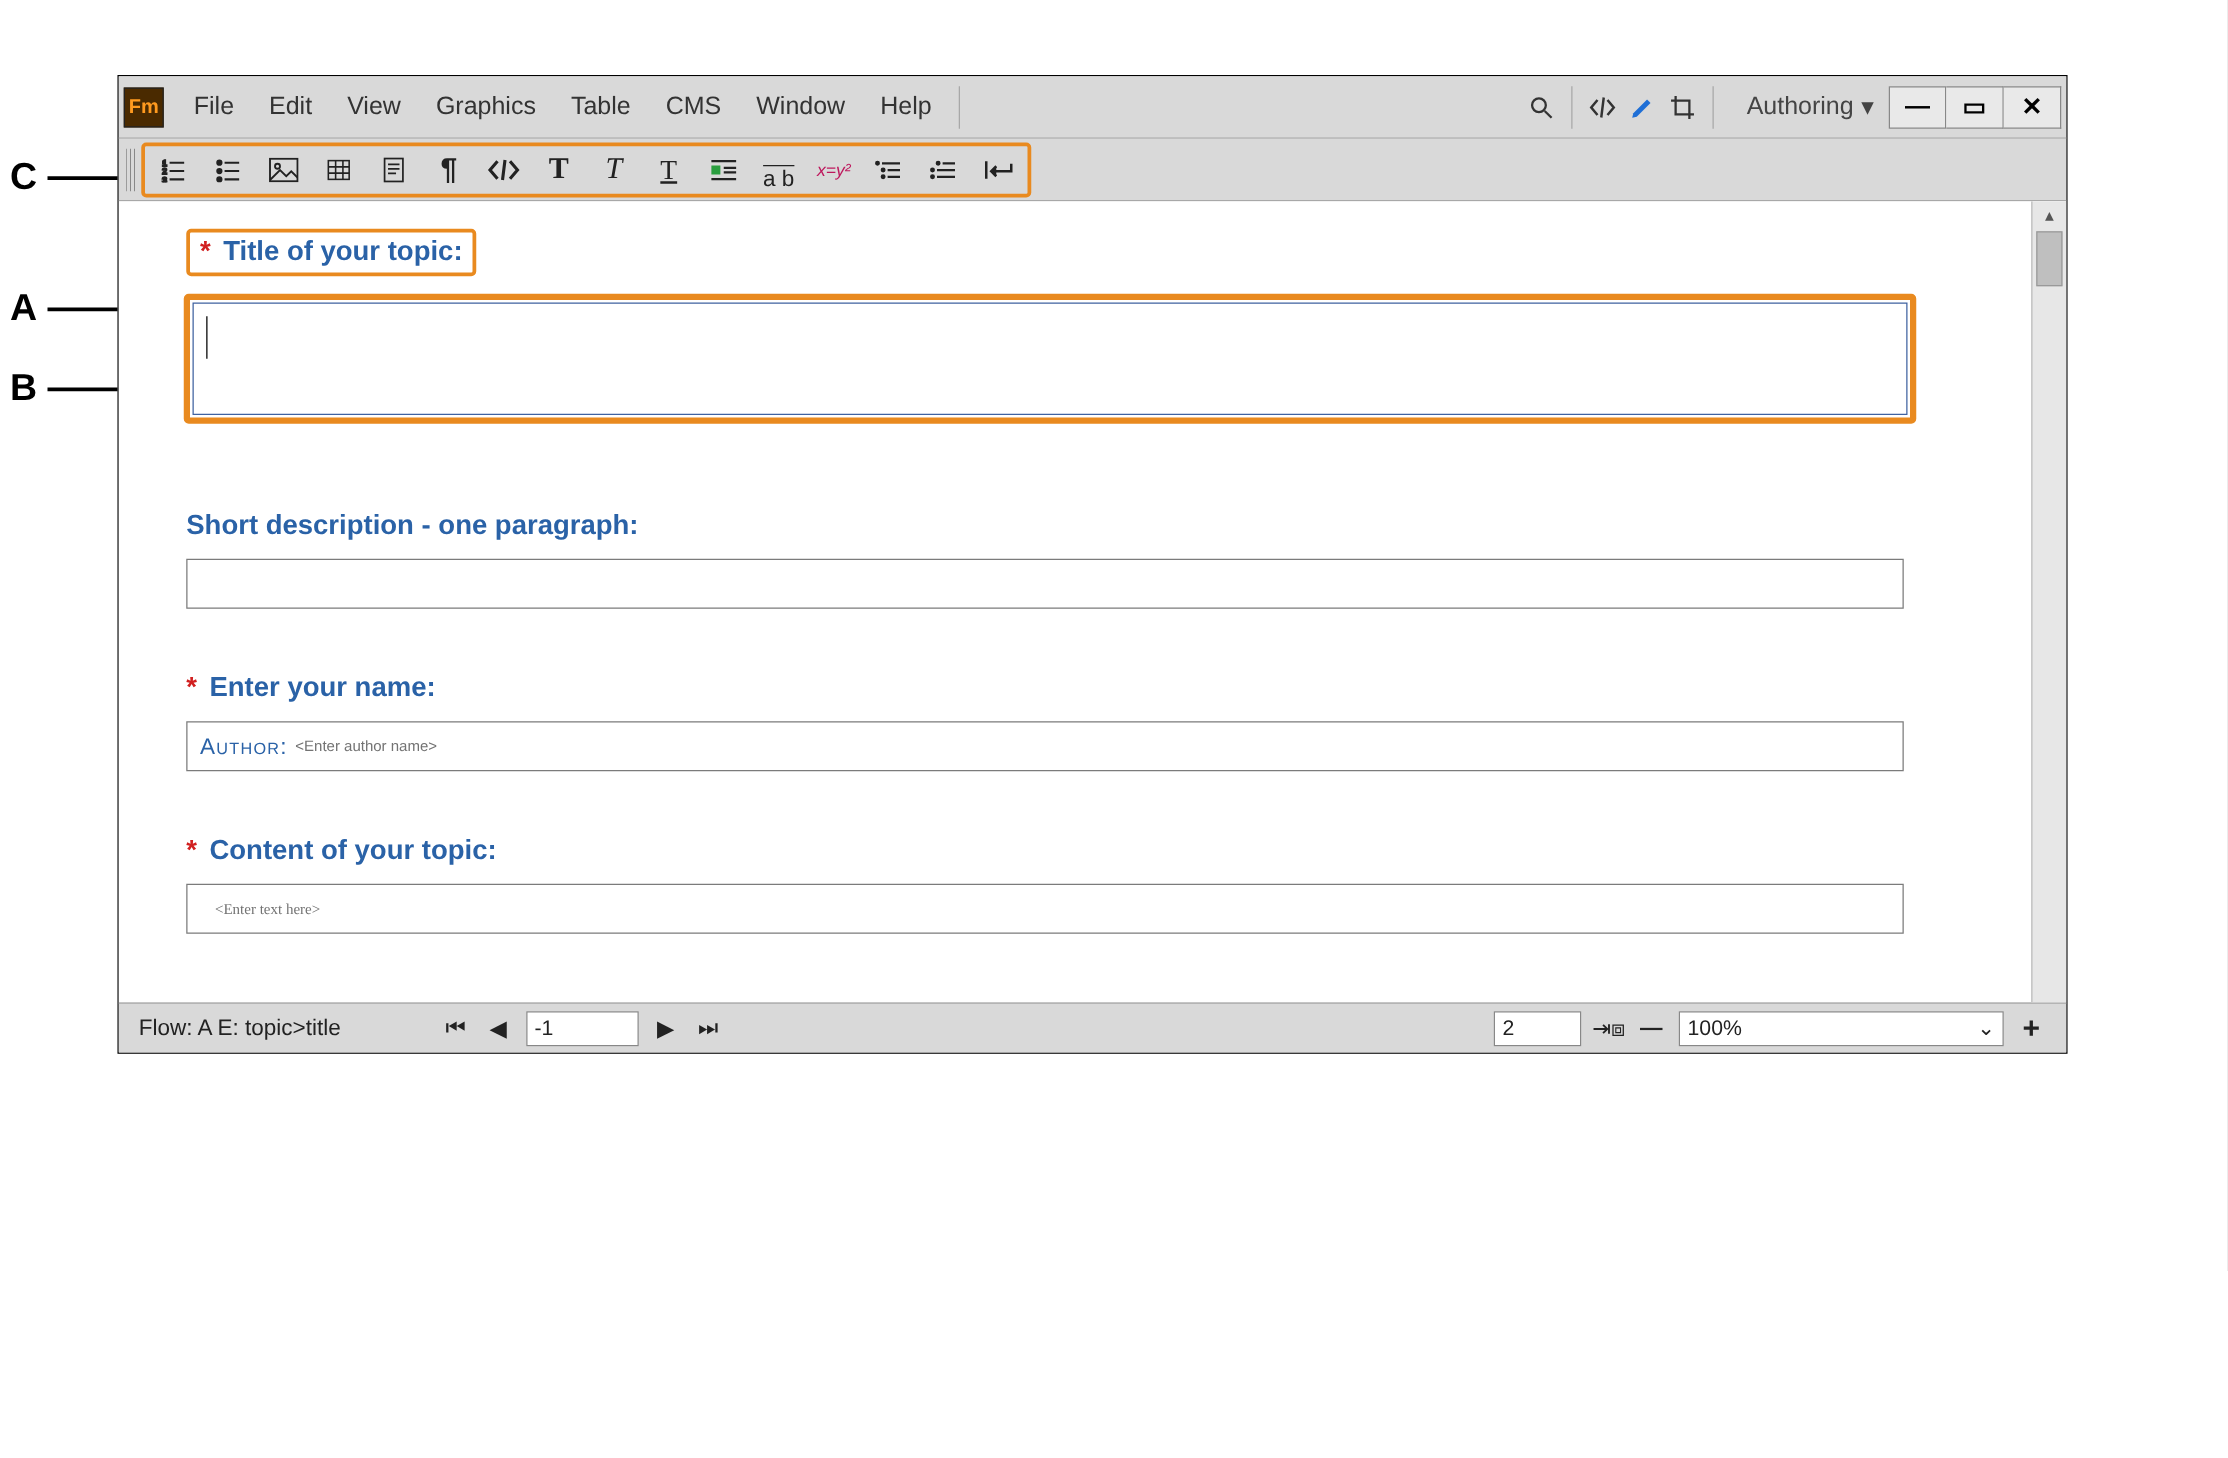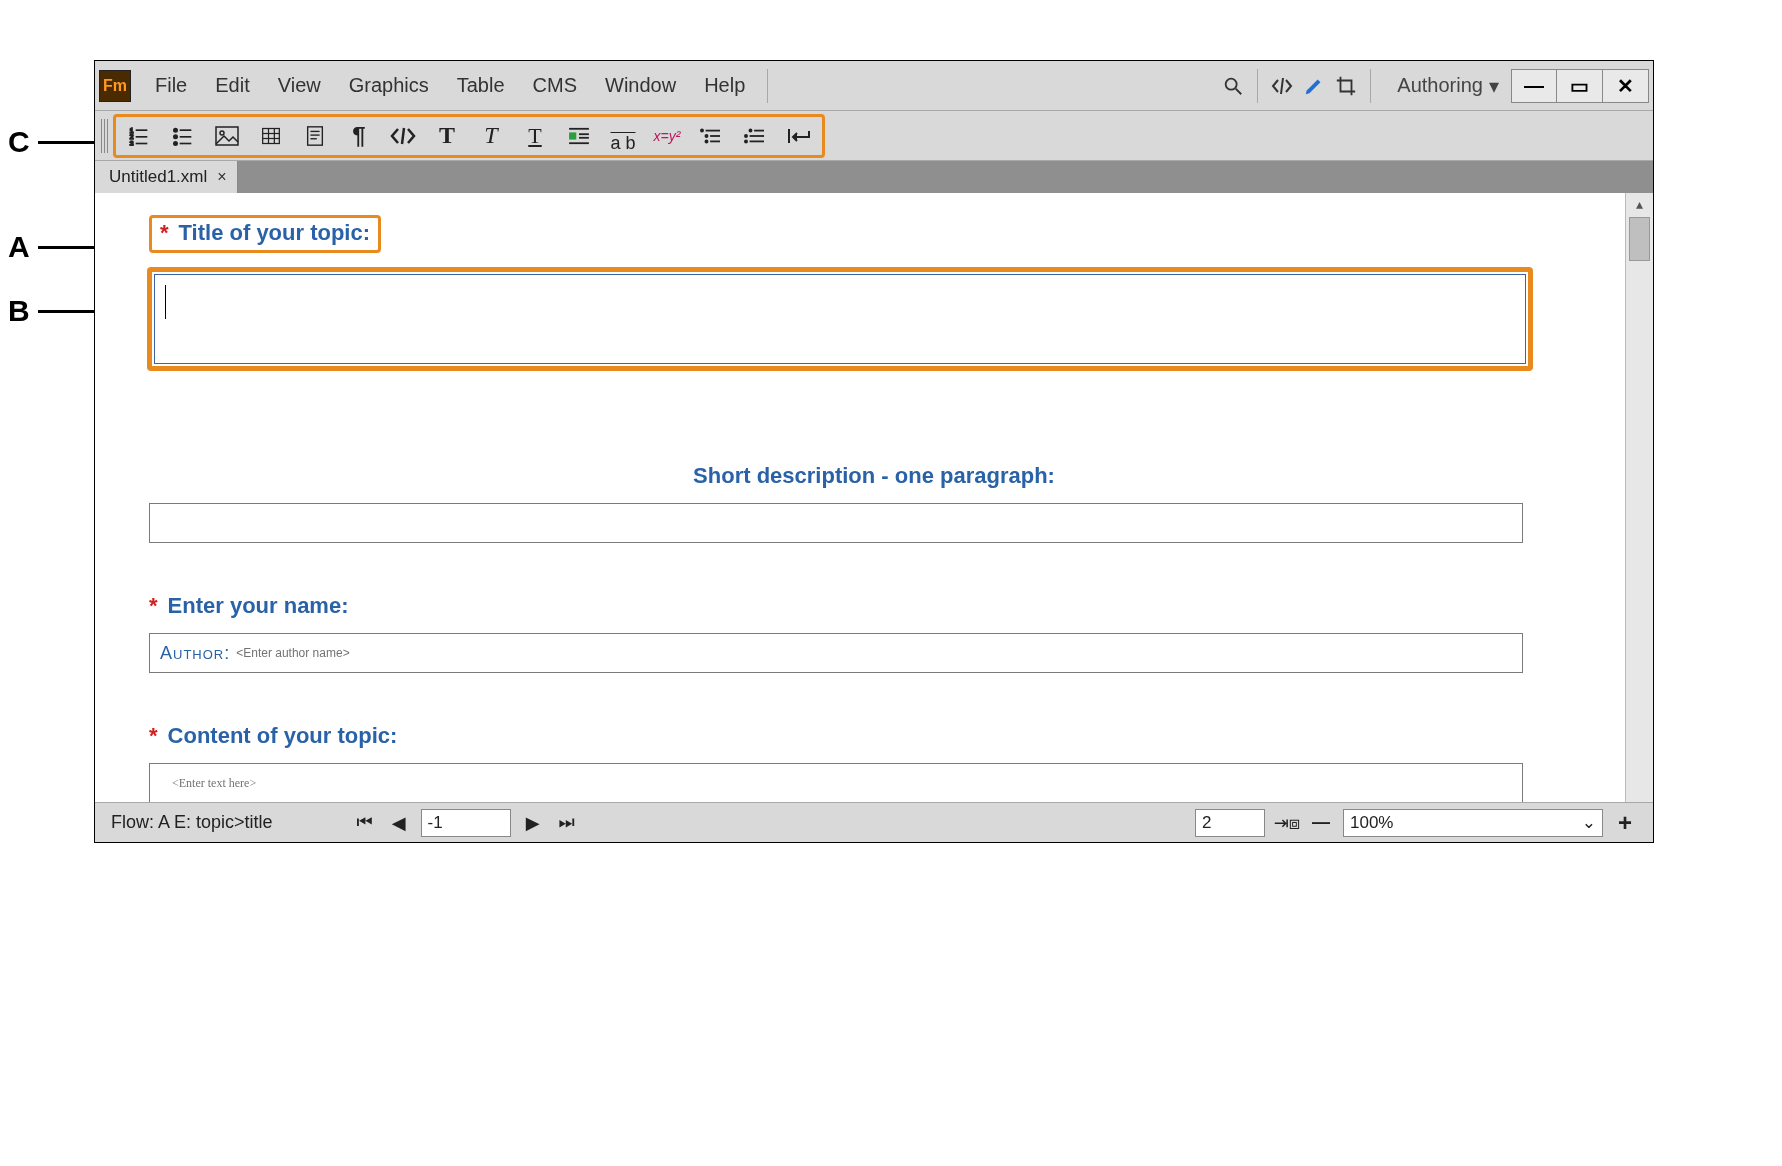--- a/index.html
+++ b/index.html
@@ -426,12 +426,6 @@
     </div>
   </div>
 
-  <div class="tab-strip">
-    <div class="tab">
-      <span>Untitled1.xml</span>
-      <span class="tab-close">×</span>
-    </div>
-  </div>
 
   <div class="doc-wrap">
     <div class="doc-scroll">

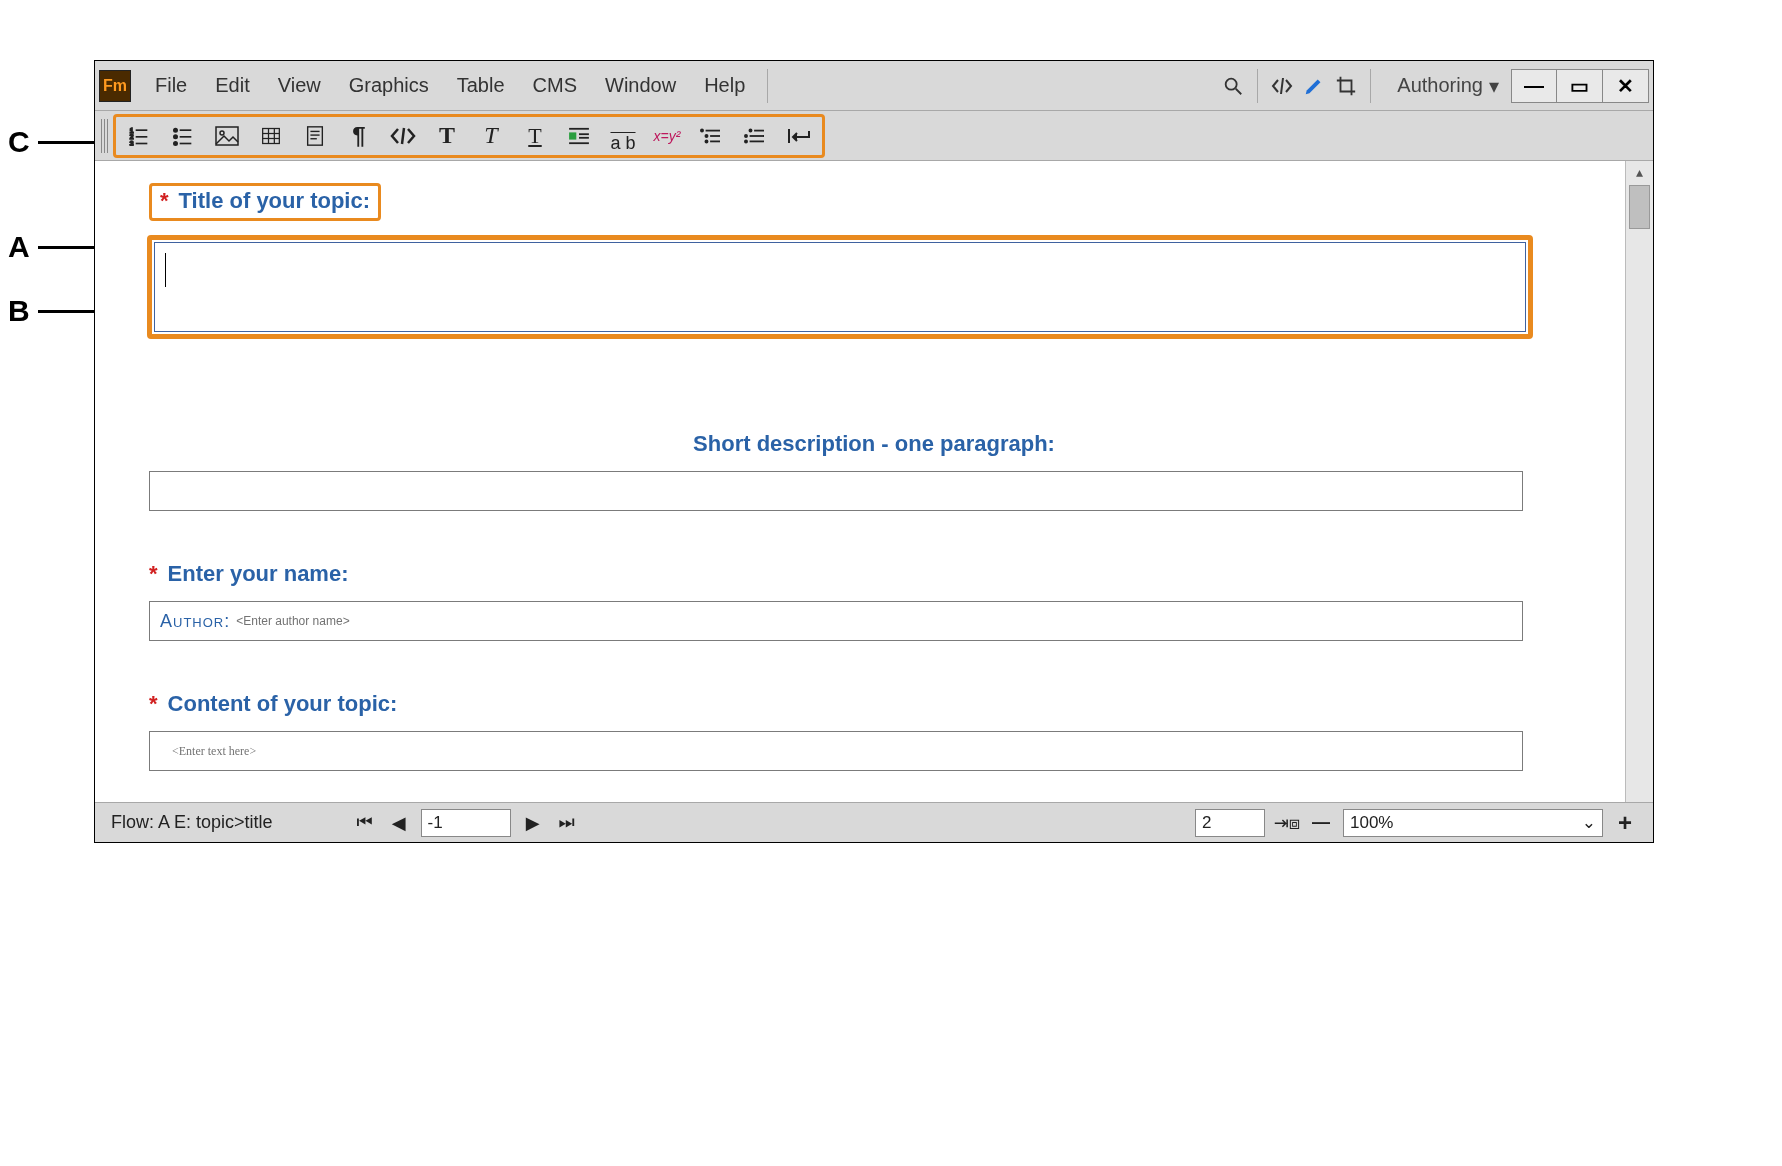--- a/index.html
+++ b/index.html
@@ -442,7 +442,7 @@
         </div>
 
         
-        <div class="section-label" style="margin-top:92px;text-align:center;">
+        <div class="section-label" style="margin-top:68px;">
           <span>Short description - one paragraph:</span>
         </div>
         <div class="field-box"></div>

